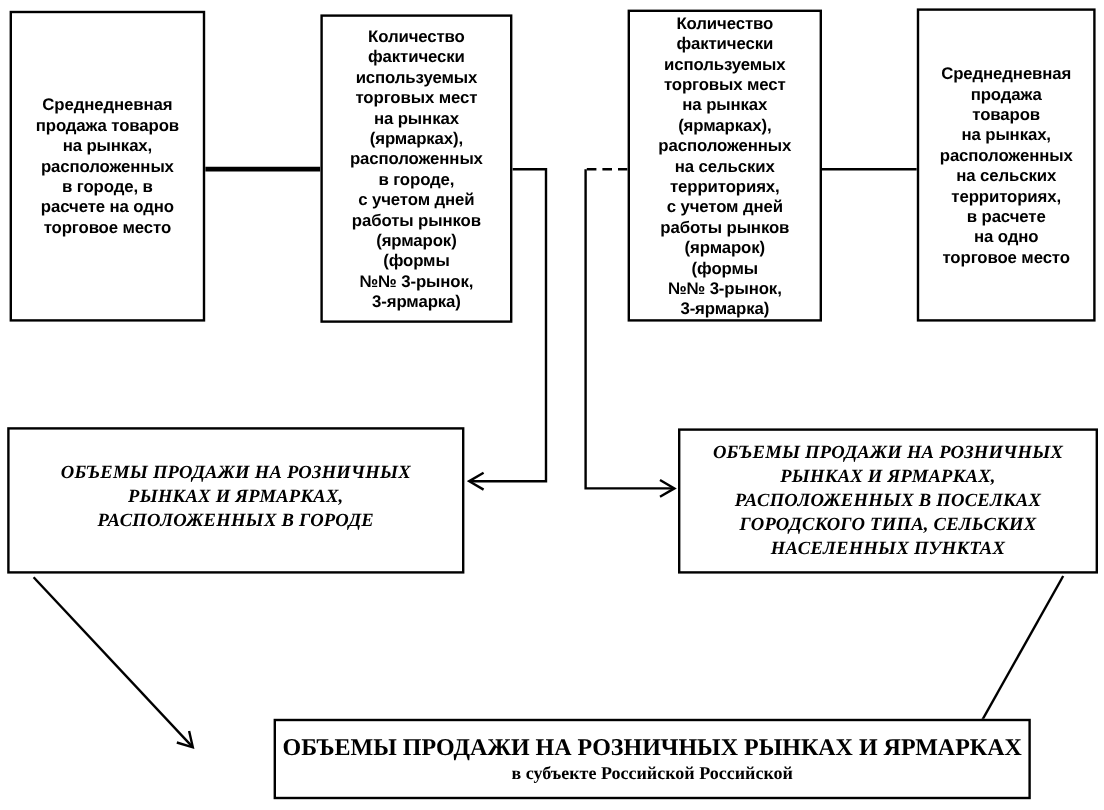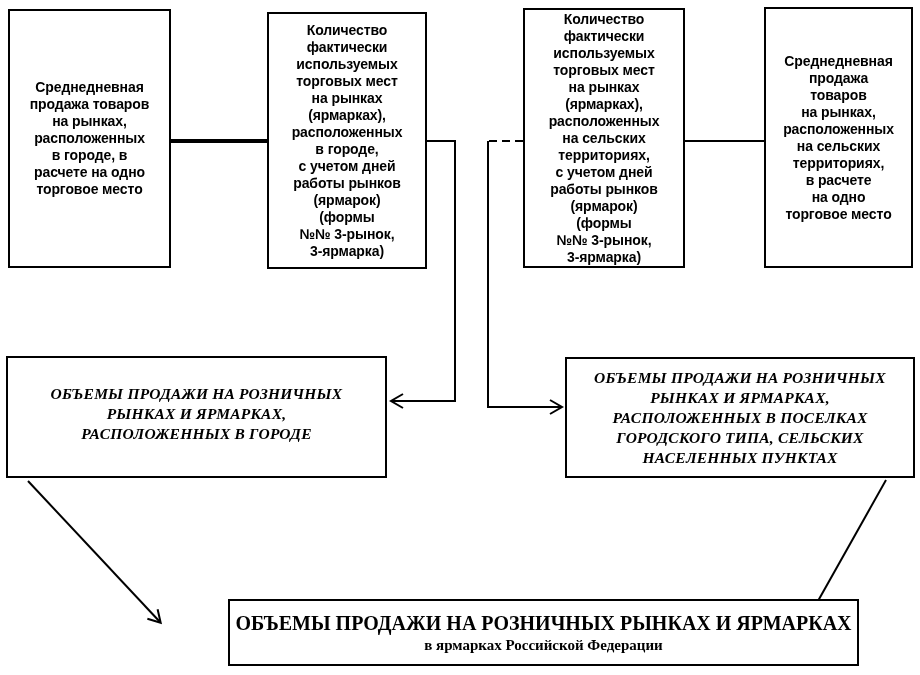--- a/index.html
+++ b/index.html
@@ -149,7 +149,7 @@
 
   <div class="box bottom-box bb">
     <div class="bottom-title">ОБЪЕМЫ ПРОДАЖИ НА РОЗНИЧНЫХ РЫНКАХ И ЯРМАРКАХ</div>
-    <div class="bottom-sub">в ярмарках Российской Федерации</div>
+    <div class="bottom-sub">в субъекте Российской Российской</div>
   </div>
 
 </div>

